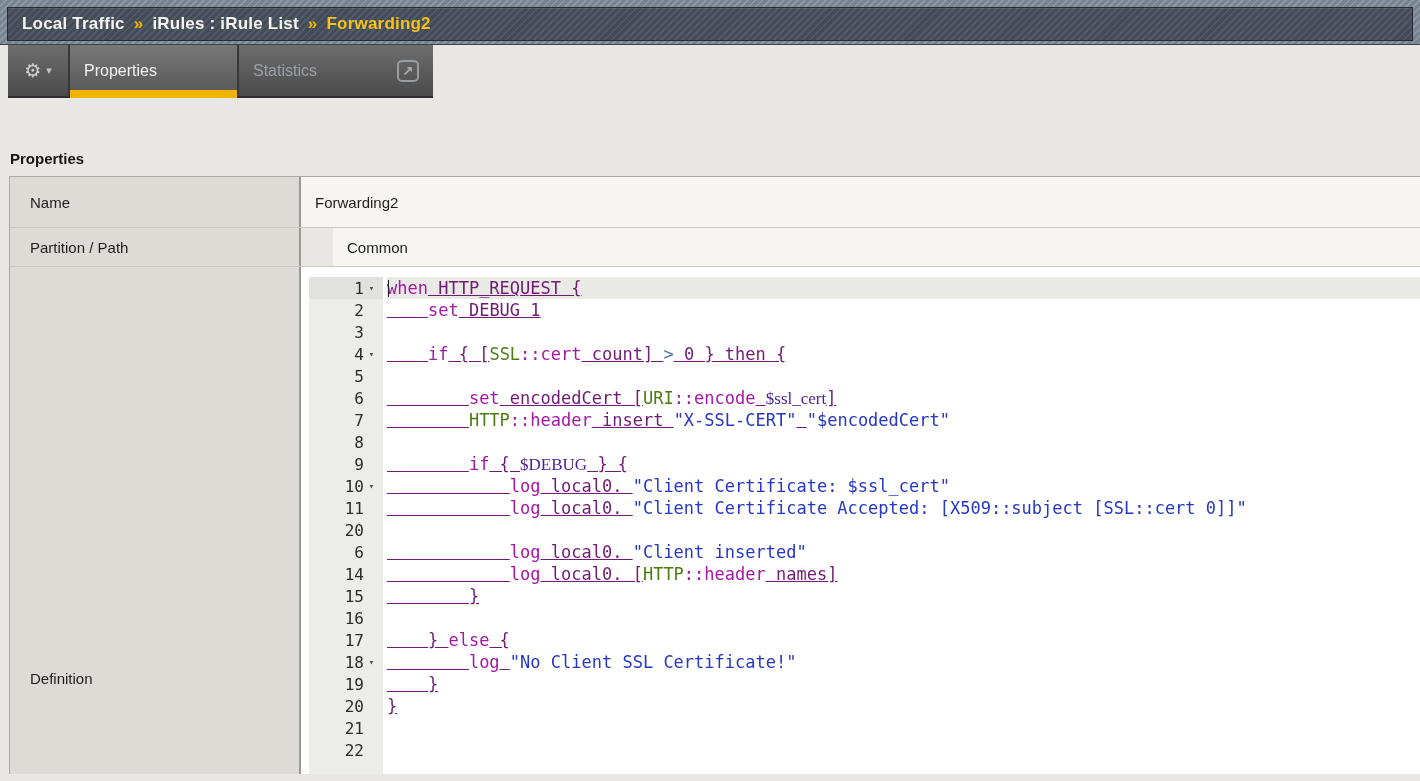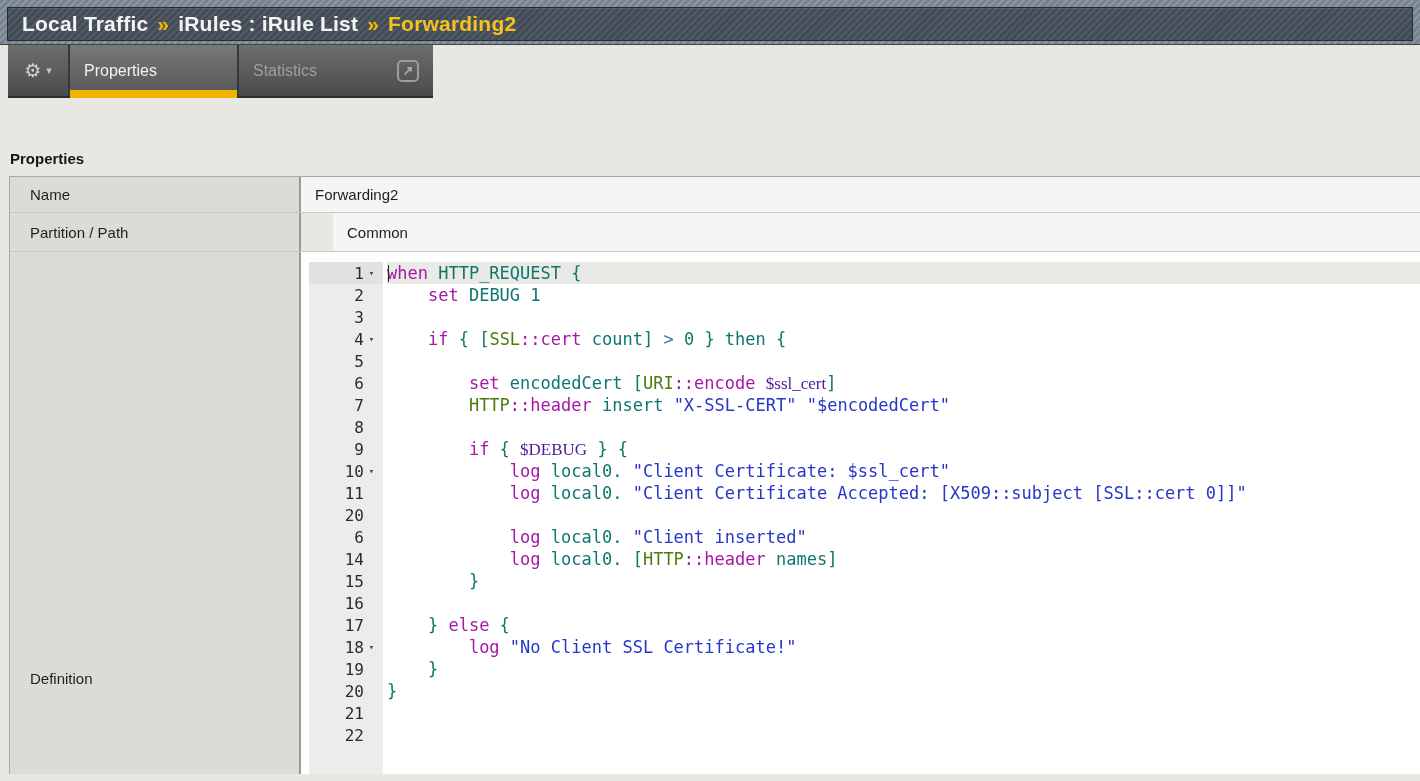--- a/index.html
+++ b/index.html
@@ -24,7 +24,7 @@
     padding-left:14px;
     box-shadow: inset 0 1px 0 rgba(255,255,255,0.08);
   }
-  .crumb-panel span { font-size:21px; font-weight:bold; letter-spacing:0.2px; }
+  .crumb-panel span { font-size:17px; font-weight:bold; letter-spacing:0.2px; }
   .crumb-section, .crumb-sub { color:#f4f4f2; }
   .crumb-sep { color:#f2b705; margin:0 9px; }
   .crumb-current { color:#f7c21e; }

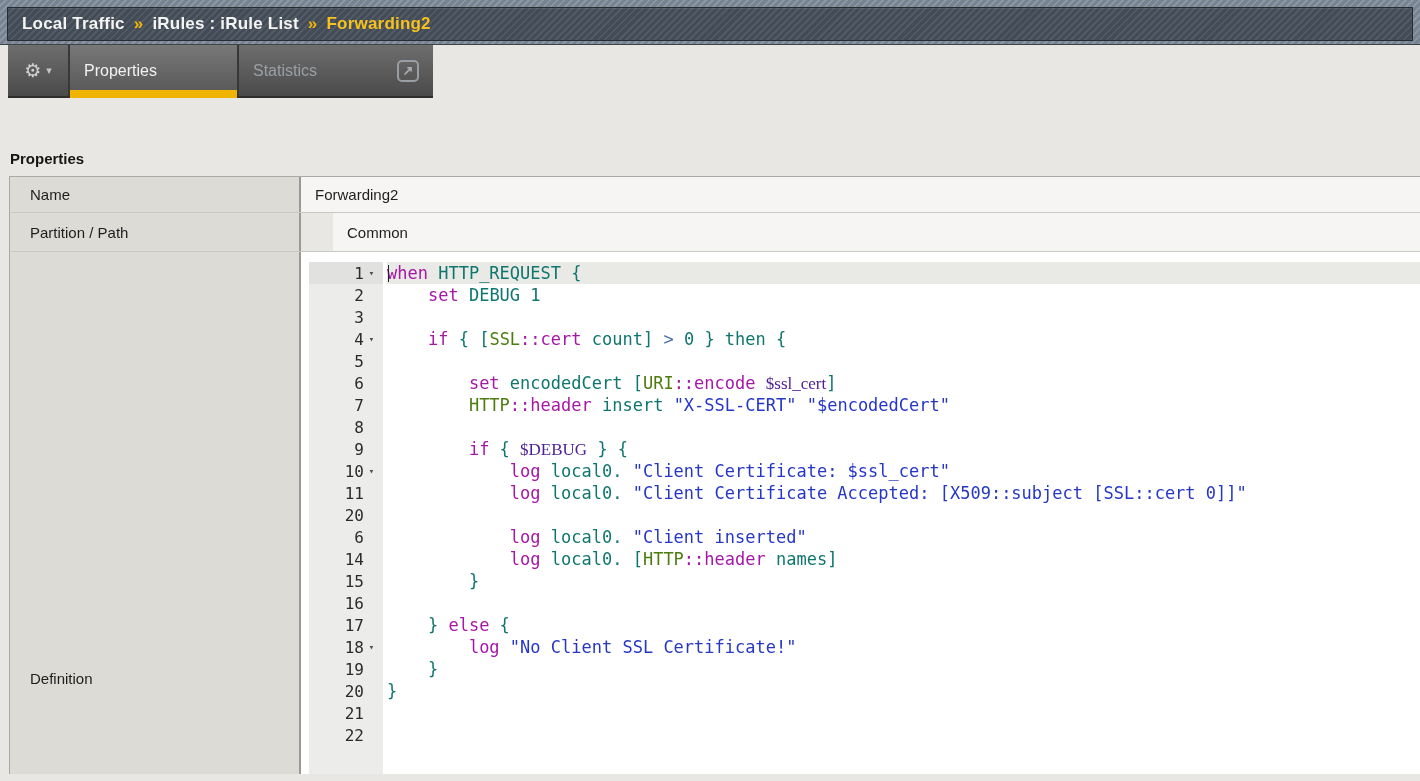--- a/index.html
+++ b/index.html
@@ -151,7 +151,7 @@
 <div class="section-title">Properties</div>
 
 <div class="props-table">
-  <div class="prow" style="height:36px;">
+  <div class="prow" style="height:51px;">
     <div class="pcell-label">Name</div>
     <div class="pcell-value">Forwarding2</div>
   </div>

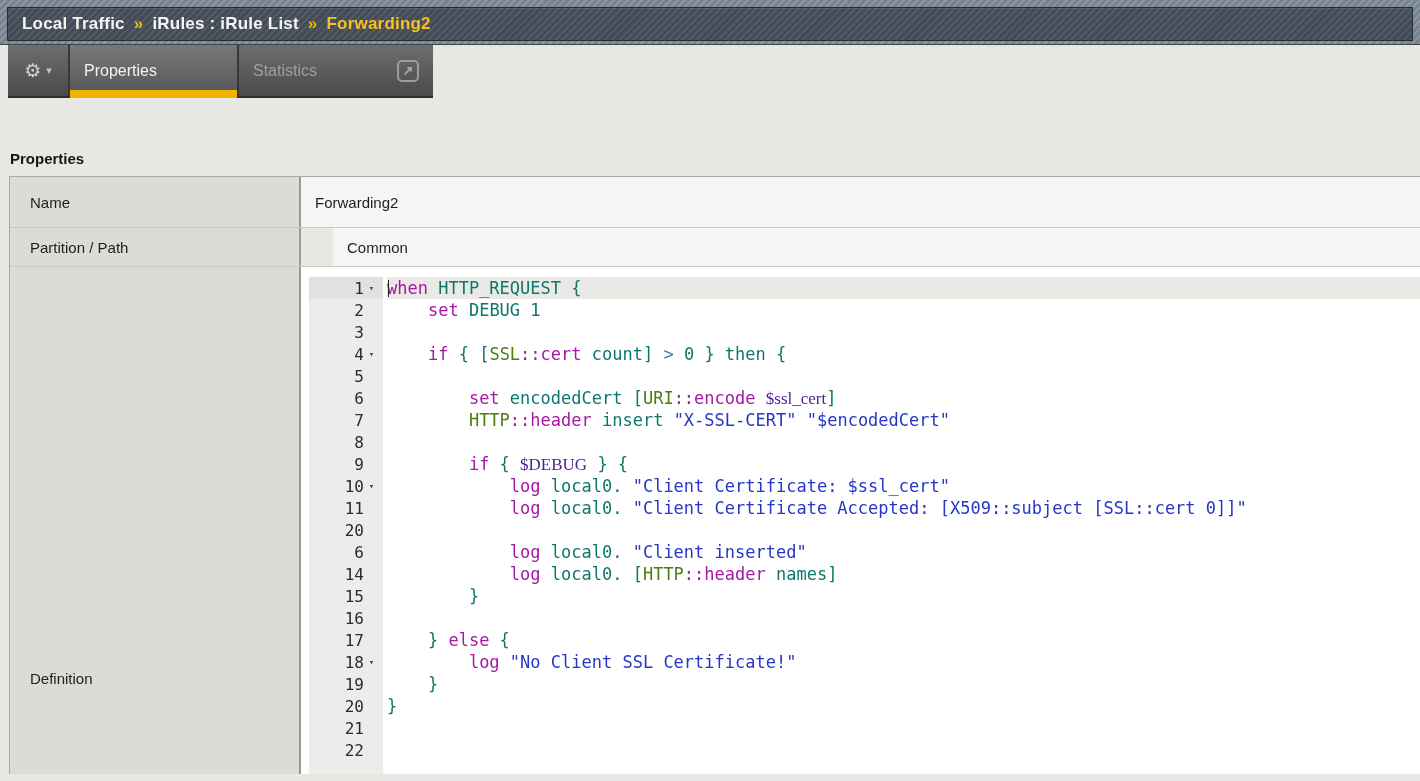--- a/index.html
+++ b/index.html
@@ -118,7 +118,7 @@
   .tok-s { color:#2636c6; }
   .tok-v { color:#4c1d95;font-family:Liberation Serif, serif; }
   .tok-o { color:#4b71a8; }
-  .tok-p { color:#0f766e; }
+  .tok-p { color:#701a75;text-decoration:underline; }
 </style>
 </head>
 <body>

